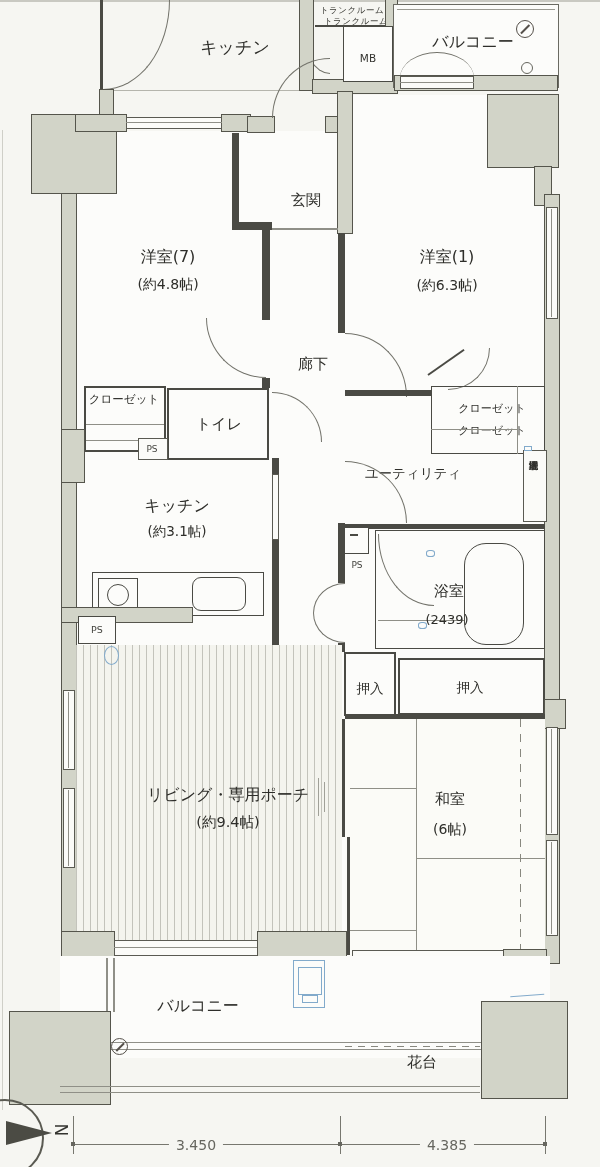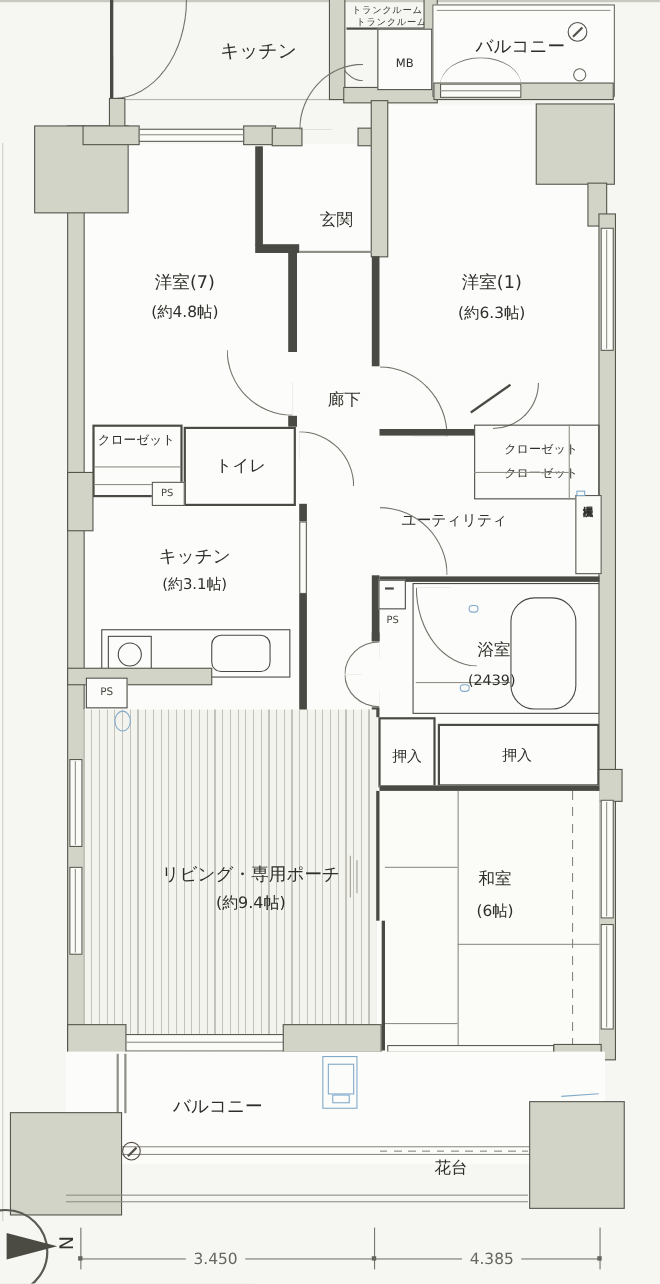--- a/index.html
+++ b/index.html
@@ -215,7 +215,7 @@
     <div style="position:absolute;left:8px;top:34px;width:14px;height:6px;border:1.1px solid #82aacb;"></div>
   </div>
   <div class="dashh" style="left:345px;top:1046px;width:135px;"></div>
-  <div class="lbl" style="left:410px;top:1062px;font-size:15px;">花台</div>
+  <div class="lbl" style="left:422px;top:1062px;font-size:15px;font-family:Liberation Serif, serif;">花台</div>
   <div class="ln" style="left:60px;top:1086px;width:420px;height:1.3px;"></div>
   <div class="ln" style="left:60px;top:1092px;width:420px;height:1.3px;"></div>
   <div class="blue" style="left:510px;top:988px;width:34px;height:8px;border-width:0 0 1.2px 0;transform:rotate(-4deg);"></div>

